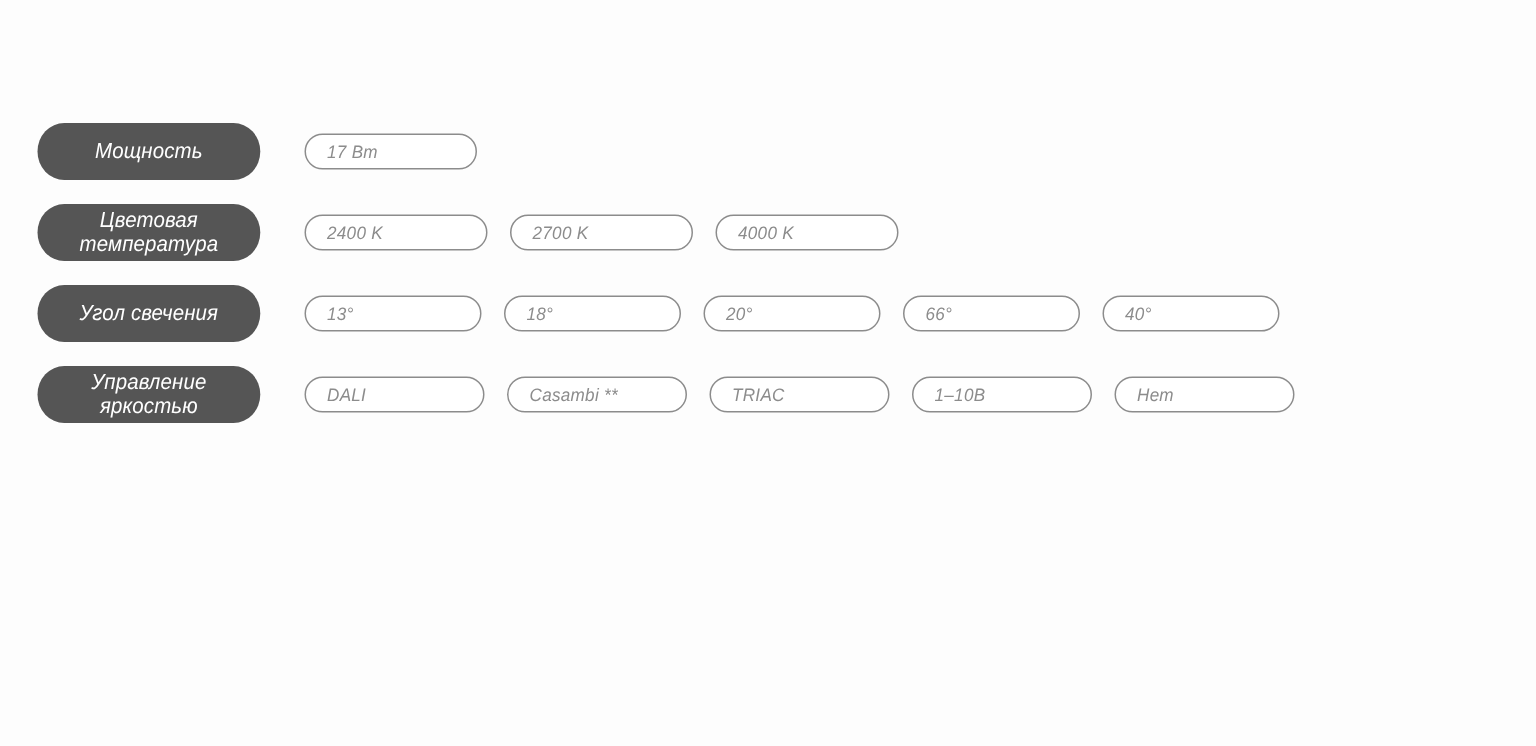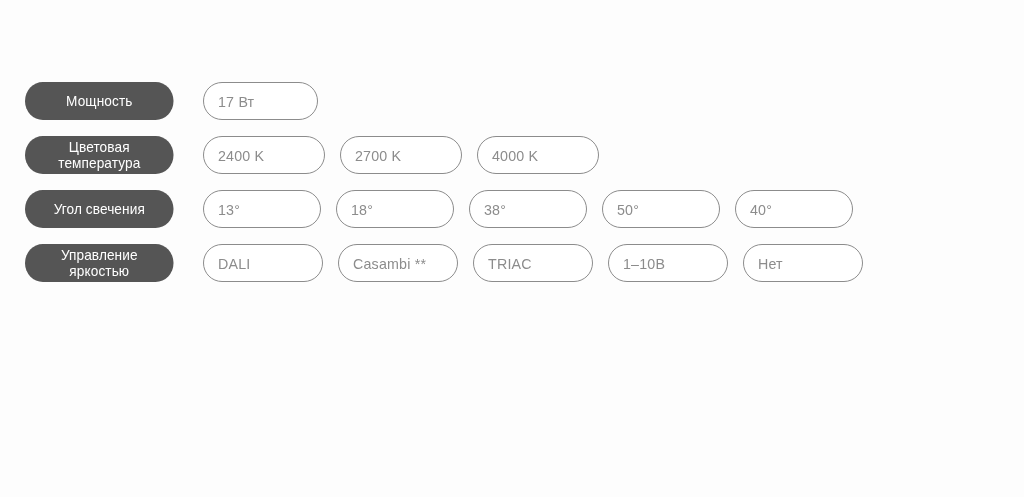--- a/index.html
+++ b/index.html
@@ -29,6 +29,7 @@
     align-items: center;
     height: 38px;
     margin-bottom: 16px;
+    font-style: italic;
   }
 
   .row-label {

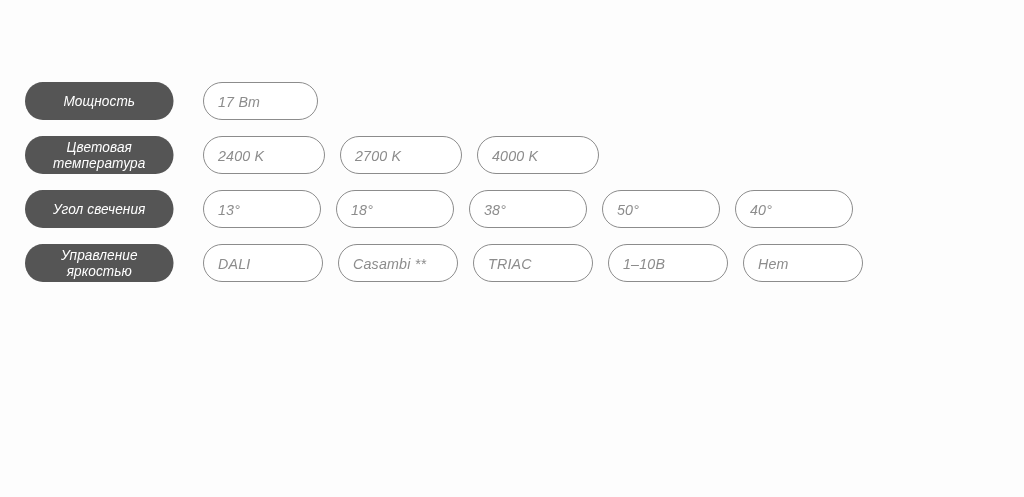--- a/index.html
+++ b/index.html
@@ -67,14 +67,14 @@
   }
 
   .option-pill {
-    height: 38px;
+    height: 24px;
     border: 1.6px solid #8c8c8c;
     border-radius: 19px;
     background: #ffffff;
     color: #8c8c8c;
     display: flex;
     align-items: center;
-    font-size: 15px;
+    font-size: 12px;
     letter-spacing: 0.2px;
     box-sizing: border-box;
     padding: 0 14px;

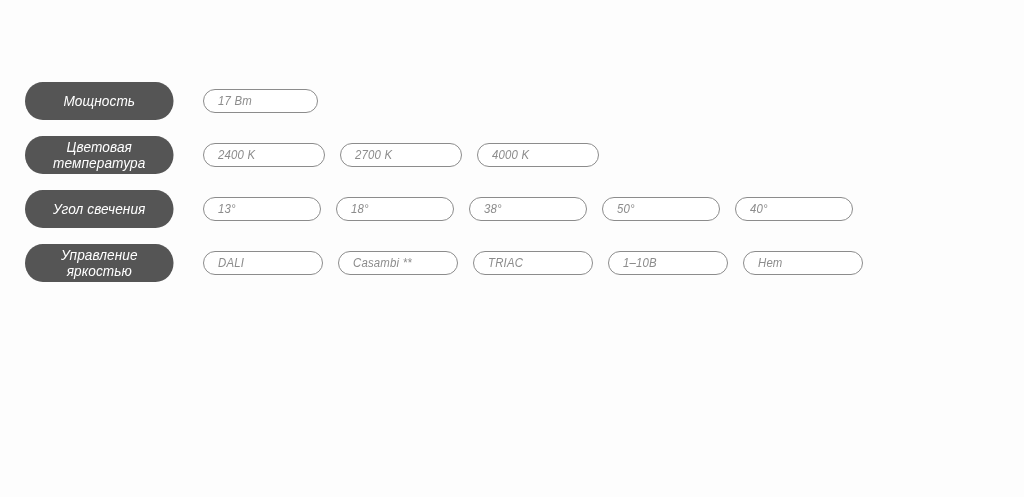--- a/index.html
+++ b/index.html
@@ -138,7 +138,7 @@
           <span class="opt-text">18°</span>
         </div>
         <div class="option-pill w-118">
-          <span class="opt-text">38°</span>
+          <span class="opt-text">20°</span>
         </div>
         <div class="option-pill w-118">
           <span class="opt-text">50°</span>

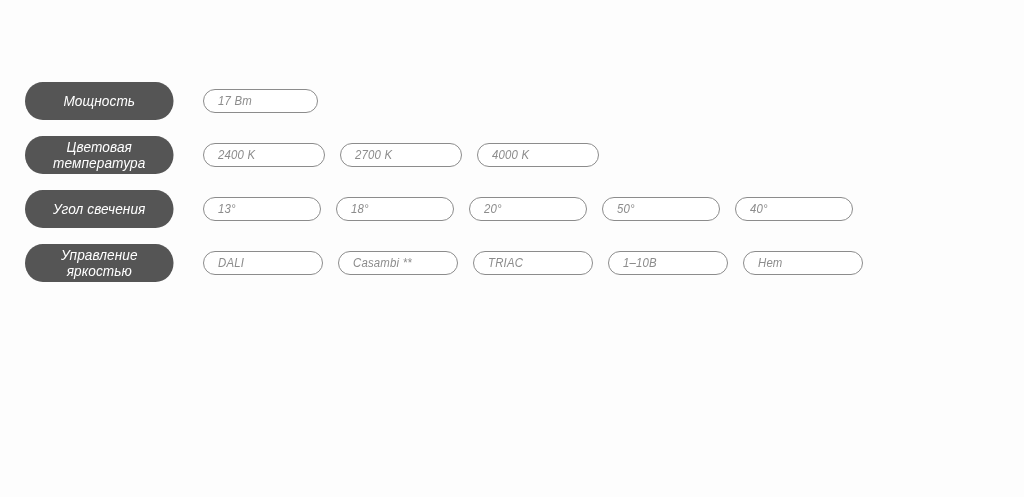--- a/index.html
+++ b/index.html
@@ -141,7 +141,7 @@
           <span class="opt-text">20°</span>
         </div>
         <div class="option-pill w-118">
-          <span class="opt-text">50°</span>
+          <span class="opt-text">66°</span>
         </div>
         <div class="option-pill w-118">
           <span class="opt-text">40°</span>

